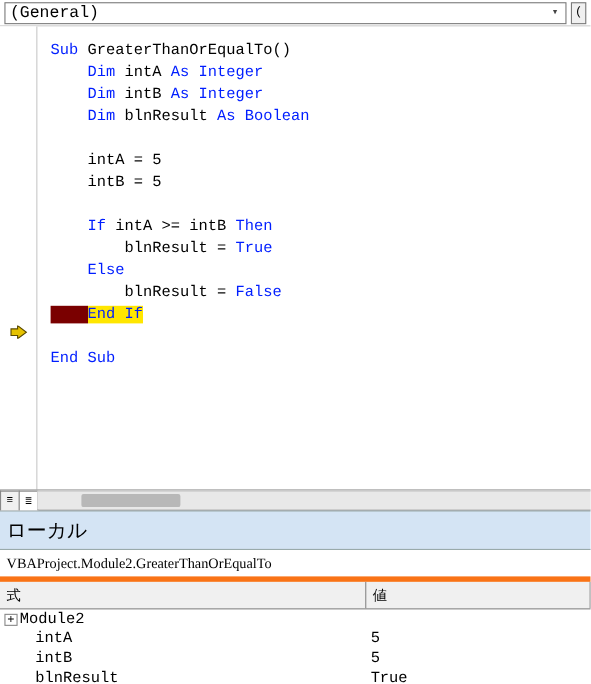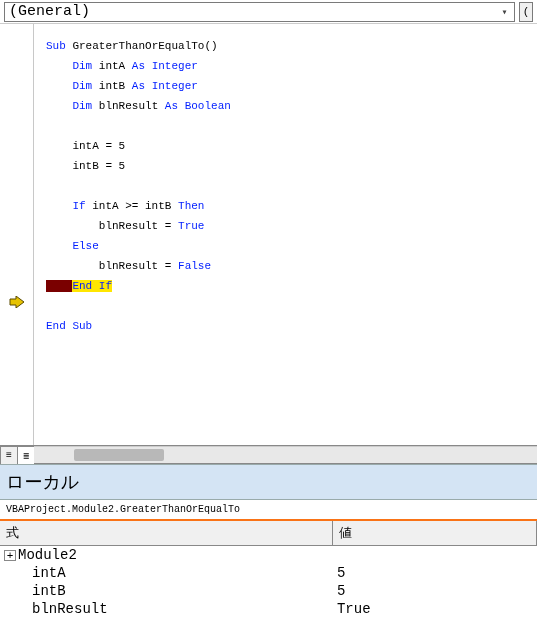--- a/index.html
+++ b/index.html
@@ -14,7 +14,7 @@
   .bp-arrow{position:absolute;left:8px;width:18px;height:14px;display:flex;align-items:center;justify-content:center}
   .bp-arrow svg{display:block}
 
-  .code{flex:1;padding:12px 0 0 12px;font-family:"Courier New",monospace;font-size:11px;line-height:20px;white-space:pre;overflow:hidden}
+  .code{flex:1;padding:12px 0 0 12px;font-family:"Courier New",monospace;font-size:14px;line-height:20px;white-space:pre;overflow:hidden}
   .kw{color:#001eff}
   .hl{background:#ffe600}
   .hlbar{background:#7a0000;color:#7a0000}

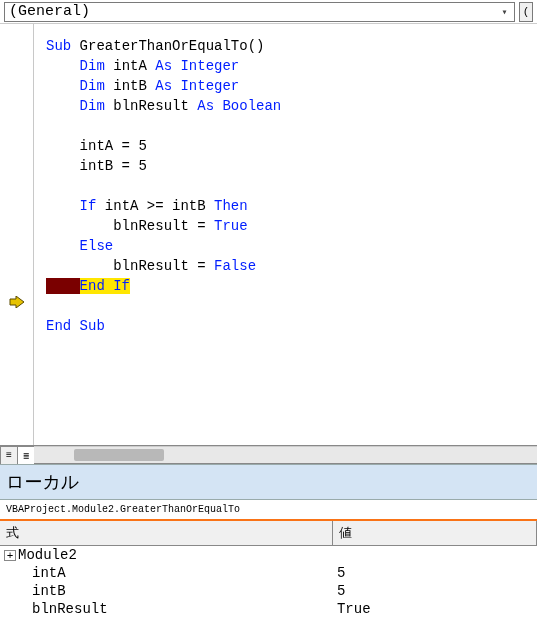--- a/index.html
+++ b/index.html
@@ -26,7 +26,7 @@
   .hscroll-thumb{position:absolute;left:40px;top:2px;height:12px;width:90px;background:#b8b8b8;border-radius:2px}
 
   .locals-title{background:#d4e4f4;padding:5px 6px;font-size:18px;border-top:1px solid #9aa;border-bottom:1px solid #9aa}
-  .context{padding:4px 6px;font-size:10px;font-family:Liberation Mono, monospace;background:#fff;border-bottom:2px solid #f97316}
+  .context{padding:4px 6px;font-size:13px;font-family:Liberation Serif, serif;background:#fff;border-bottom:5px solid #f97316}
   .grid-head{display:flex;background:#f0f0f0;border-bottom:1px solid #888}
   .gh{padding:3px 6px;font-size:13px;font-family:"Courier New",monospace;border-right:1px solid #888}
   .gh.c1{flex:0 0 62%}

